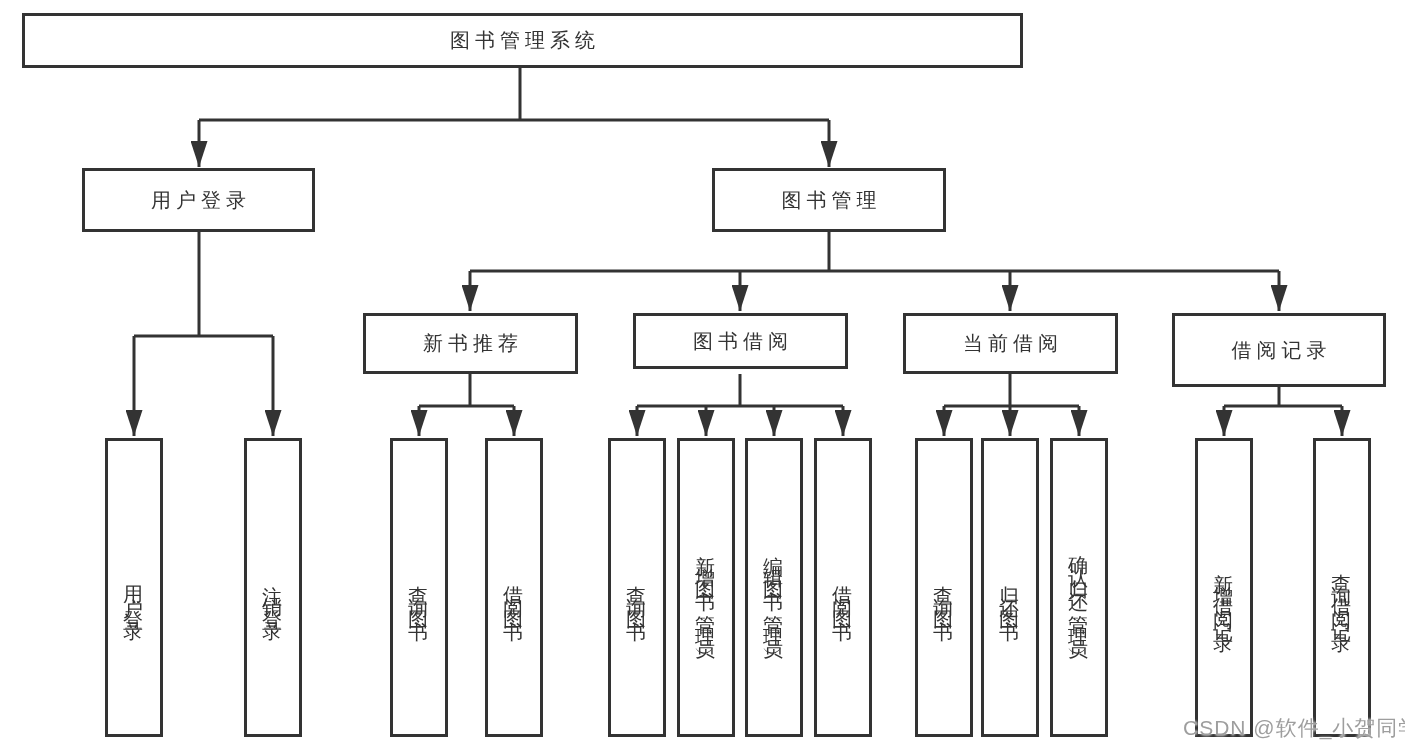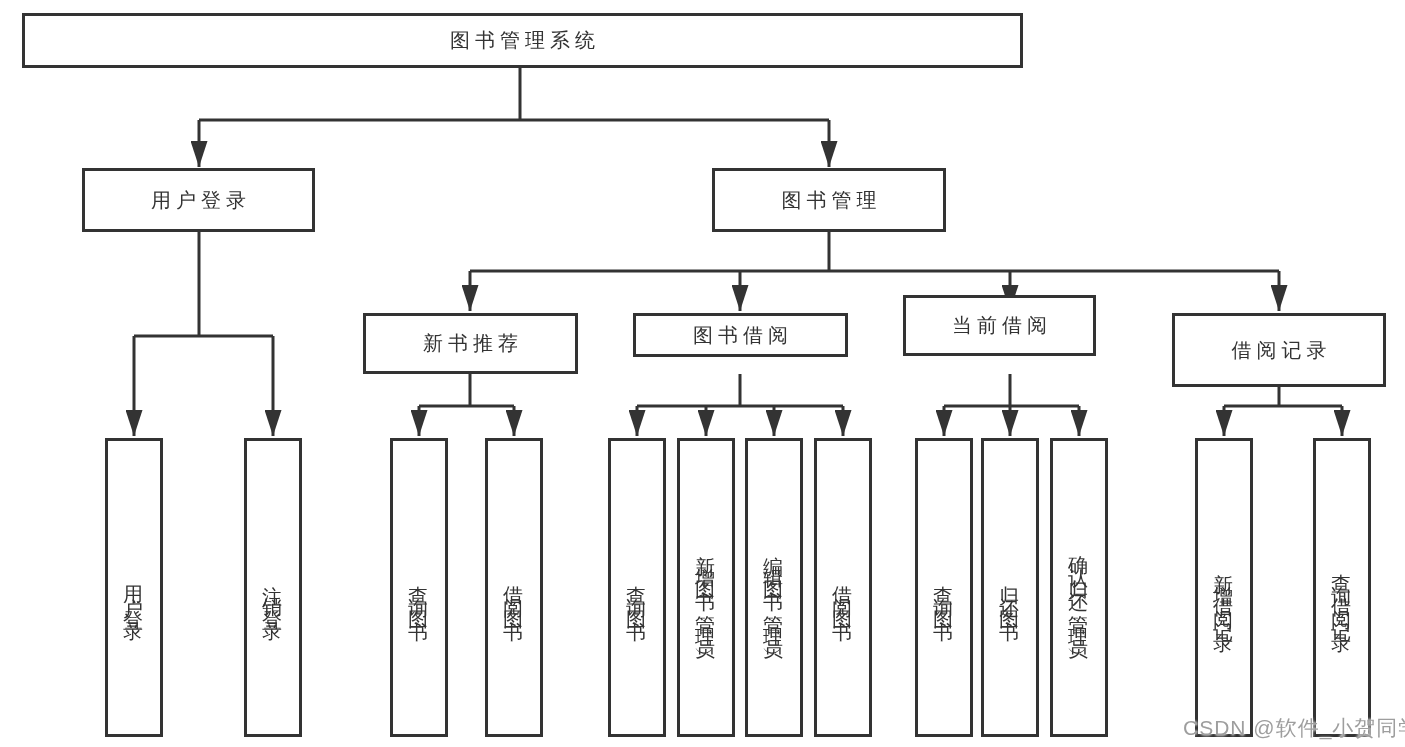--- a/index.html
+++ b/index.html
@@ -106,7 +106,7 @@
   <div class="node" style="left:712px;top:168px;width:234px;height:64px;">
     <span class="h-label">图书管理</span>
   </div>
-  <div class="node" style="left:633px;top:313px;width:215px;height:44px;">
+  <div class="node" style="left:633px;top:313px;width:215px;height:56px;">
     <span class="h-label">图书借阅</span>
   </div>
   <div class="node" style="left:903px;top:295px;width:193px;height:61px;">

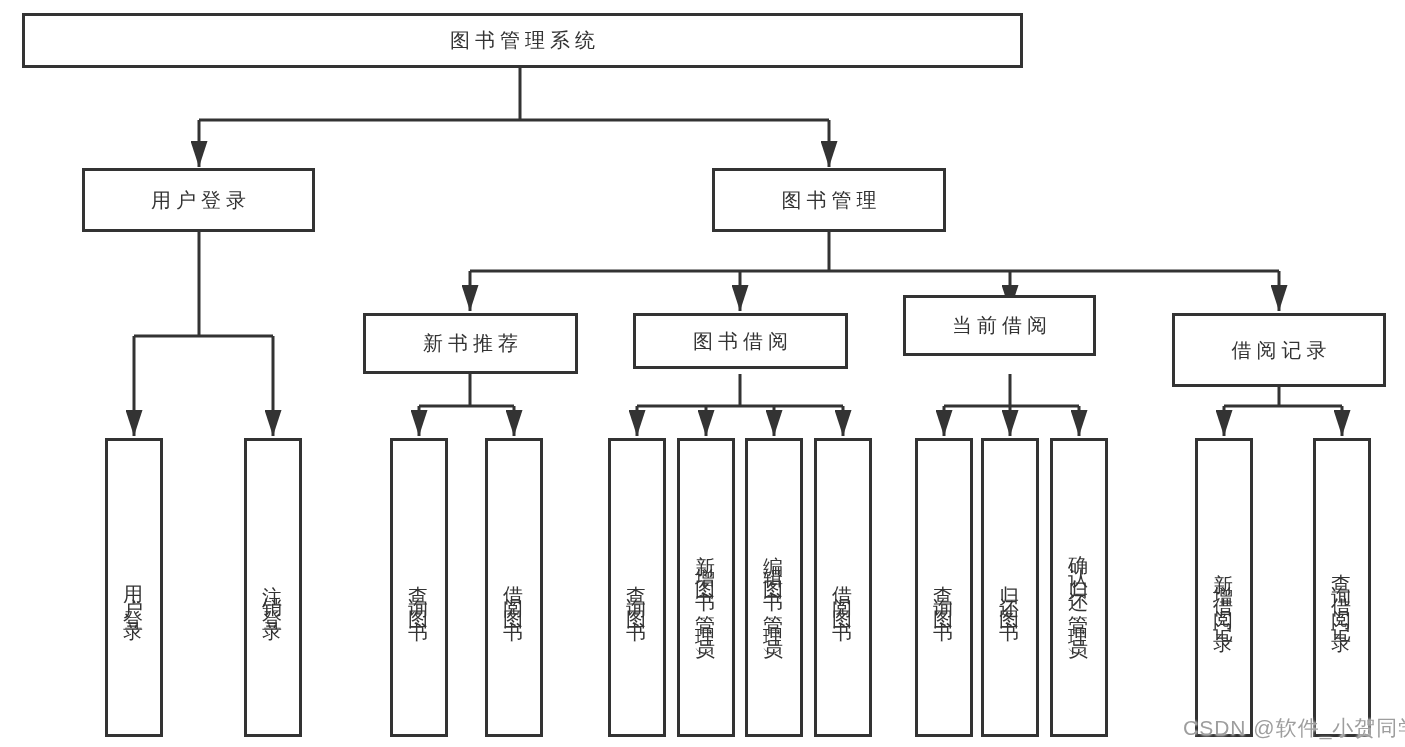--- a/index.html
+++ b/index.html
@@ -109,7 +109,7 @@
   <div class="node" style="left:633px;top:313px;width:215px;height:56px;">
     <span class="h-label">图书借阅</span>
   </div>
-  <div class="node" style="left:903px;top:295px;width:193px;height:61px;">
+  <div class="node" style="left:903px;top:313px;width:215px;height:61px;">
     <span class="h-label">当前借阅</span>
   </div>
   <div class="node" style="left:1172px;top:313px;width:214px;height:74px;">

